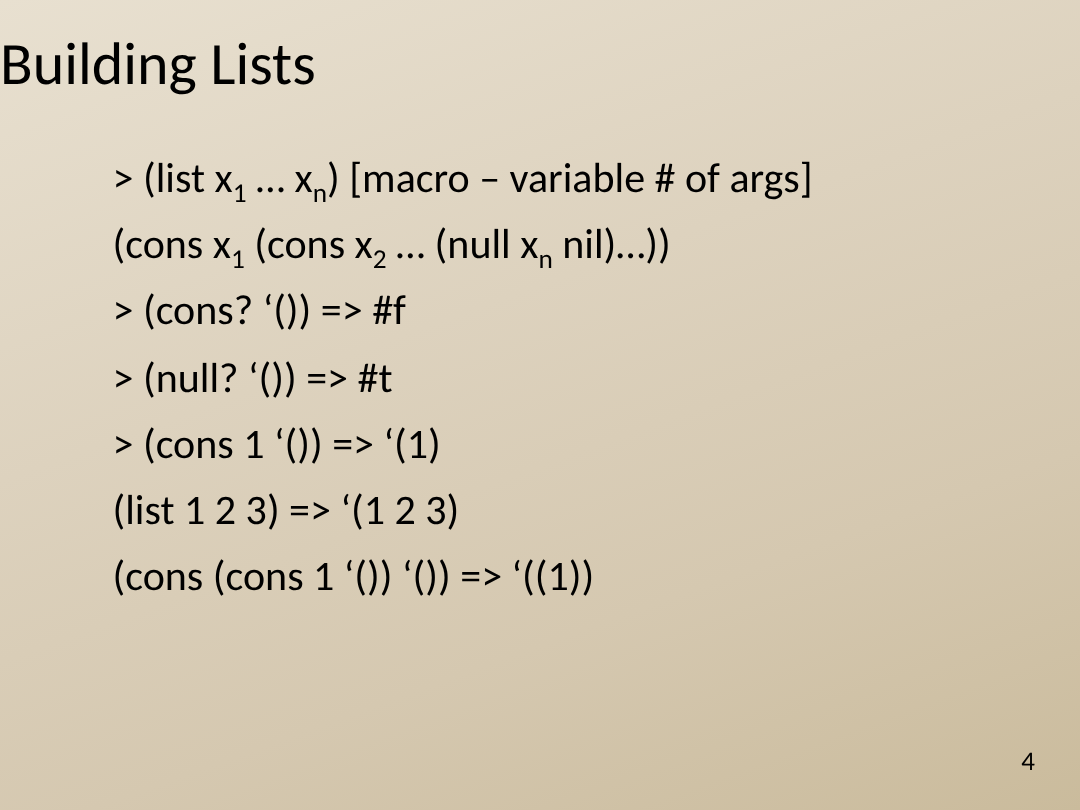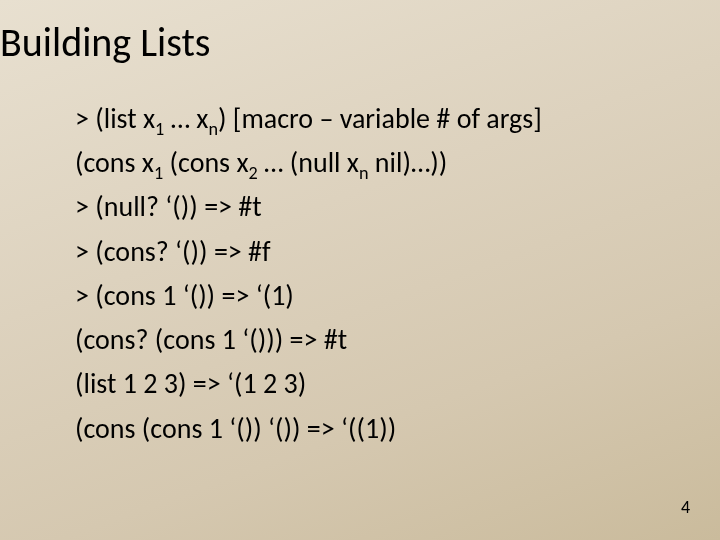--- a/index.html
+++ b/index.html
@@ -54,8 +54,8 @@
 <div class="body">
   <div class="line"><span>&gt; (list x</span><sub>1</sub><span> … x</span><sub>n</sub><span>)  [macro – variable # of args]</span></div>
   <div class="line"><span>   (cons x</span><sub>1</sub><span> (cons x</span><sub>2</sub><span> … (null x</span><sub>n</sub><span> nil)…))</span></div>
+  <div class="line">&gt; (cons? ‘()) =&gt; #f</div>
   <div class="line">&gt; (null? ‘()) =&gt; #t</div>
-  <div class="line">&gt; (cons? ‘()) =&gt; #f</div>
   <div class="line">&gt; (cons 1 ‘()) =&gt; ‘(1)</div>
   <div class="line">(cons? (cons 1 ‘())) =&gt; #t</div>
   <div class="line">(list 1 2 3) =&gt; ‘(1 2 3)</div>

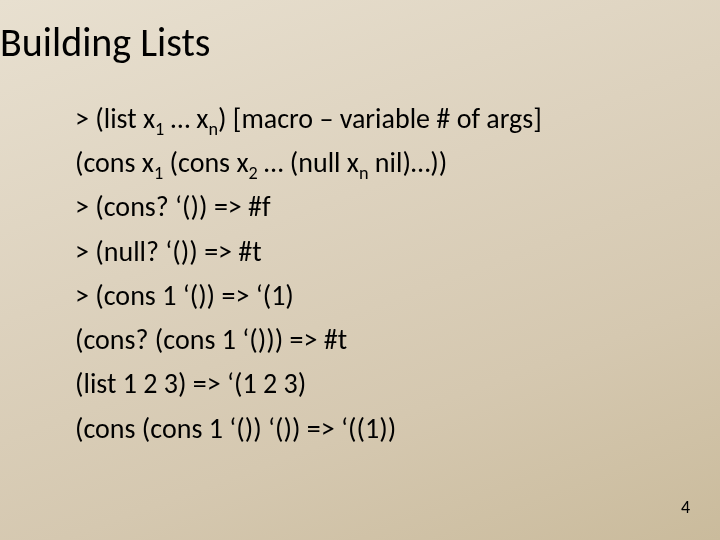--- a/index.html
+++ b/index.html
@@ -57,7 +57,6 @@
   <div class="line">&gt; (cons? ‘()) =&gt; #f</div>
   <div class="line">&gt; (null? ‘()) =&gt; #t</div>
   <div class="line">&gt; (cons 1 ‘()) =&gt; ‘(1)</div>
-  <div class="line">(cons? (cons 1 ‘())) =&gt; #t</div>
   <div class="line">(list 1 2 3) =&gt; ‘(1 2 3)</div>
   <div class="line">(cons (cons 1 ‘()) ‘()) =&gt; ‘((1))</div>
 </div>

